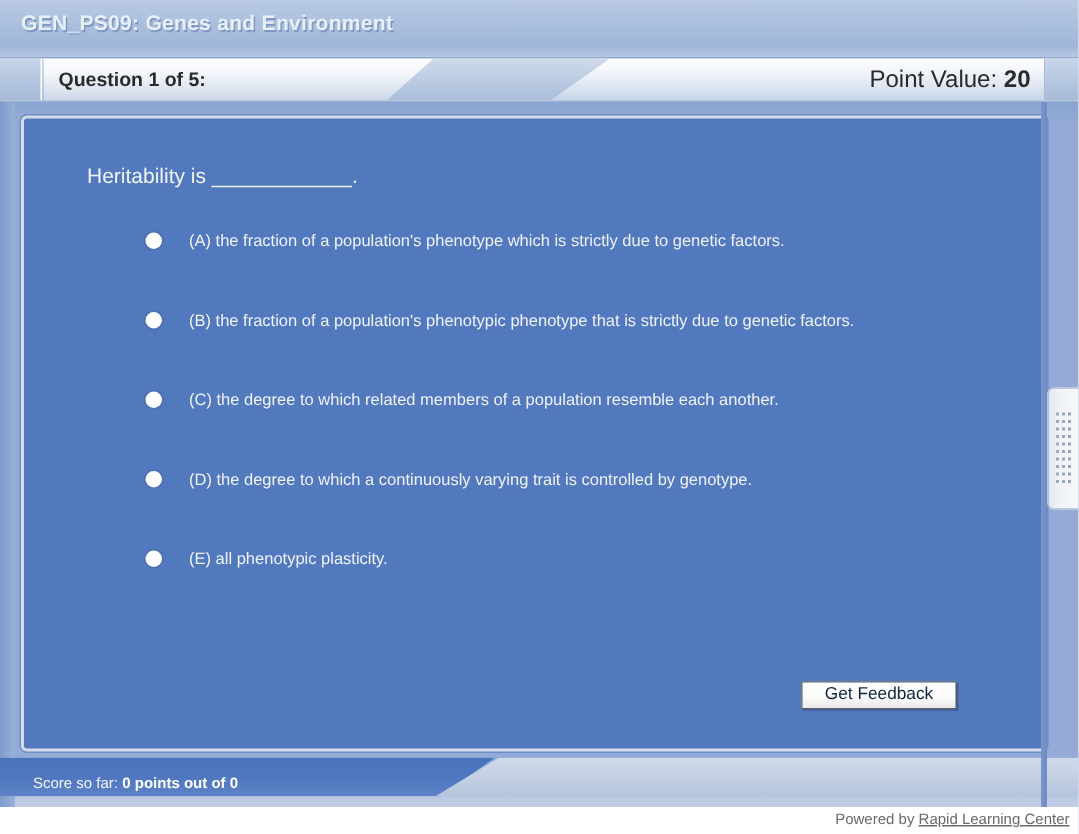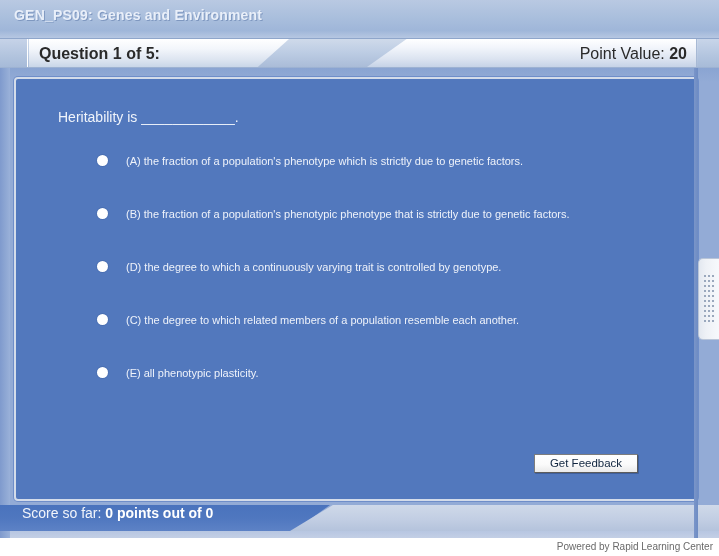--- a/index.html
+++ b/index.html
@@ -73,7 +73,7 @@
   .tabstrip .tab-question-label {
     position: absolute;
     left: 39px; top: 6px;
-    font-size: 16px;
+    font-size: 13px;
     font-weight: bold;
     color: #2a2a2a;
     white-space: nowrap;

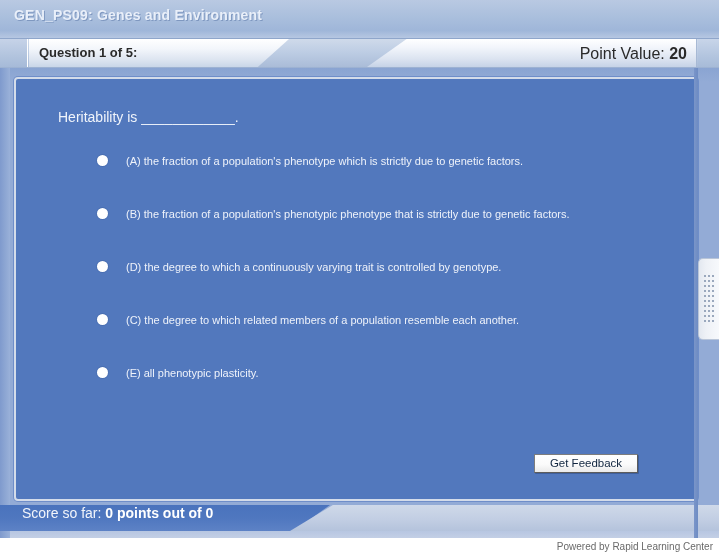--- a/index.html
+++ b/index.html
@@ -329,12 +329,12 @@
 
       <div class="option">
         <span class="radio"></span>
-        <span class="option-text">(D) the degree to which a continuously varying trait is controlled by genotype.</span>
+        <span class="option-text">(C) the degree to which related members of a population resemble each another.</span>
       </div>
 
       <div class="option">
         <span class="radio"></span>
-        <span class="option-text">(C) the degree to which related members of a population resemble each another.</span>
+        <span class="option-text">(D) the degree to which a continuously varying trait is controlled by genotype.</span>
       </div>
 
       <div class="option">

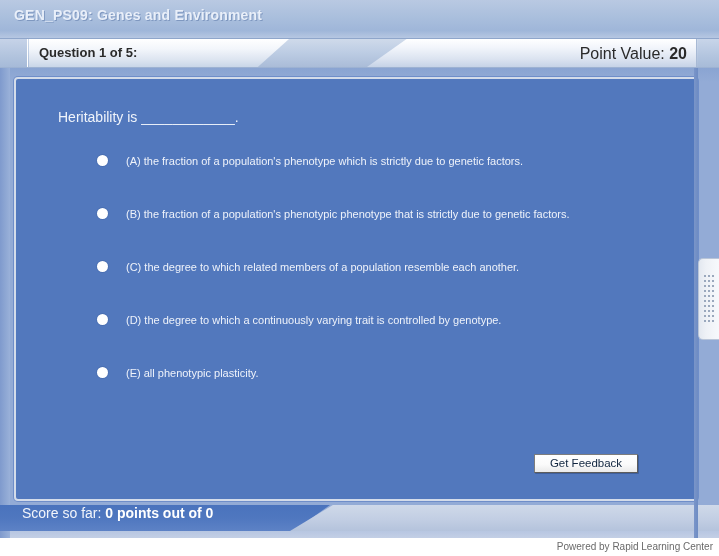--- a/index.html
+++ b/index.html
@@ -222,8 +222,8 @@
   }
   .scorebar .score-text {
     position: absolute;
-    left: 22px; top: 0;
-    font-size: 14px;
+    left: 22px; top: 12px;
+    font-size: 10px;
     color: #f2f5fb;
     white-space: nowrap;
   }

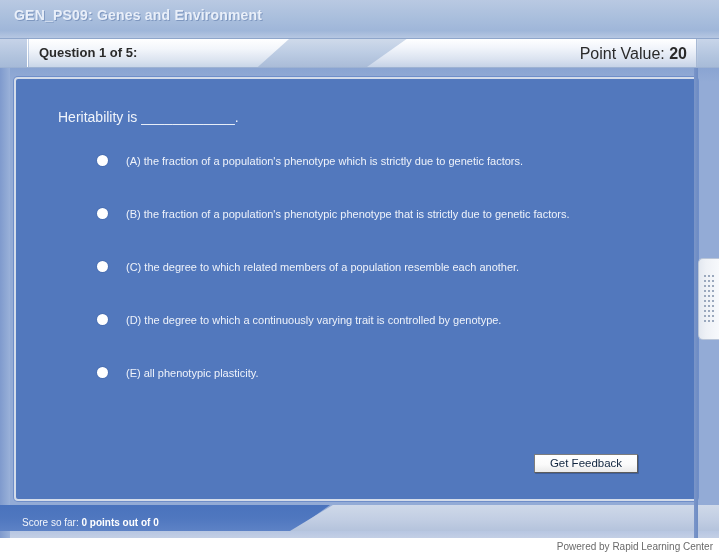--- a/index.html
+++ b/index.html
@@ -246,6 +246,7 @@
   }
   .footer .powered-link {
     color: #6a6a6a;
+    text-decoration: underline;
     cursor: pointer;
   }
 

